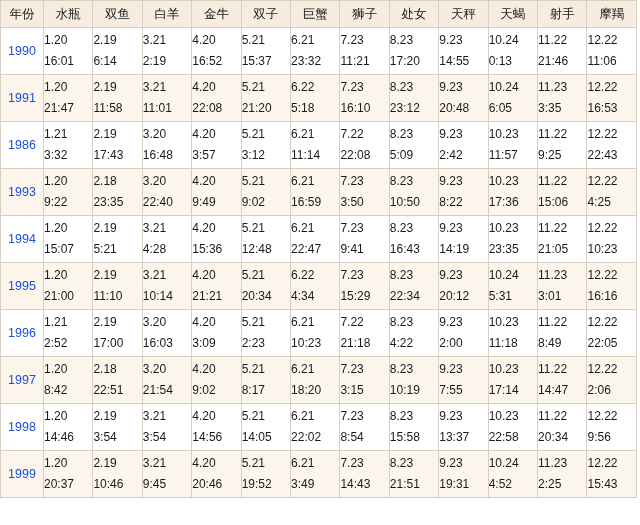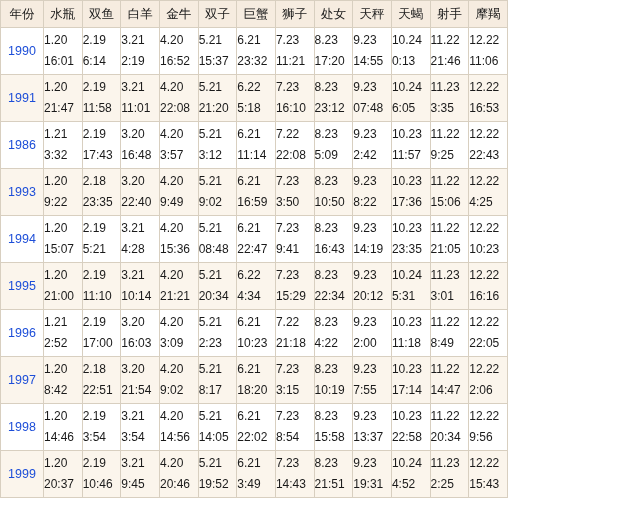--- a/index.html
+++ b/index.html
@@ -16,7 +16,7 @@
   }
   table.zodiac {
     border-collapse: collapse;
-    width: 508px;
+    width: 637px;
     table-layout: fixed;
   }
   table.zodiac th, table.zodiac td {

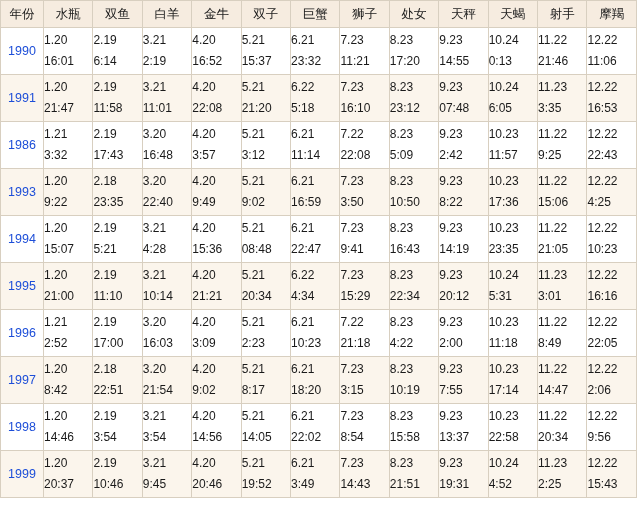--- a/index.html
+++ b/index.html
@@ -176,7 +176,7 @@
       </td>
       <td class="sign-cell">
         <div class="date-line">9.23</div>
-        <div class="time-line">07:48</div>
+        <div class="time-line">20:48</div>
       </td>
       <td class="sign-cell">
         <div class="date-line">10.24</div>

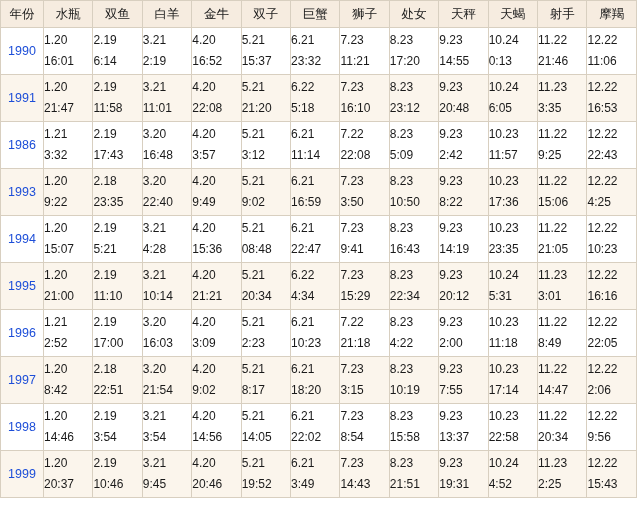--- a/index.html
+++ b/index.html
@@ -316,7 +316,7 @@
       </td>
       <td class="sign-cell">
         <div class="date-line">5.21</div>
-        <div class="time-line">08:48</div>
+        <div class="time-line">12:48</div>
       </td>
       <td class="sign-cell">
         <div class="date-line">6.21</div>

